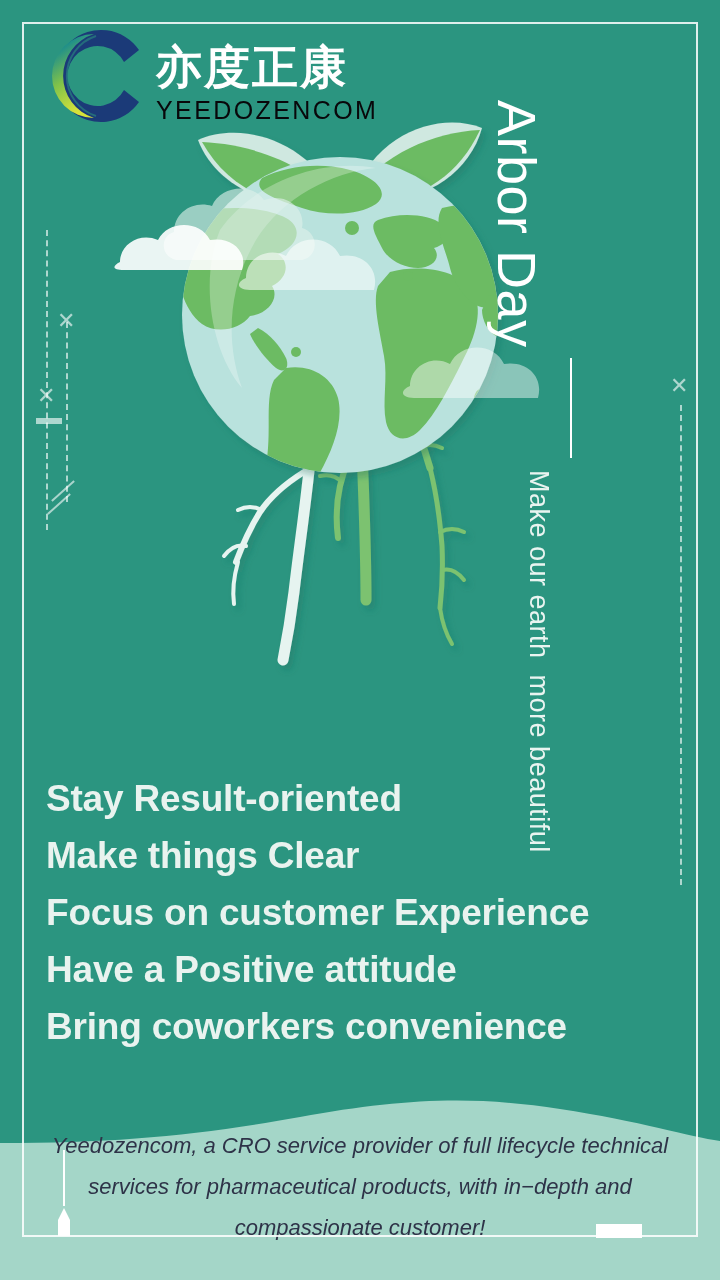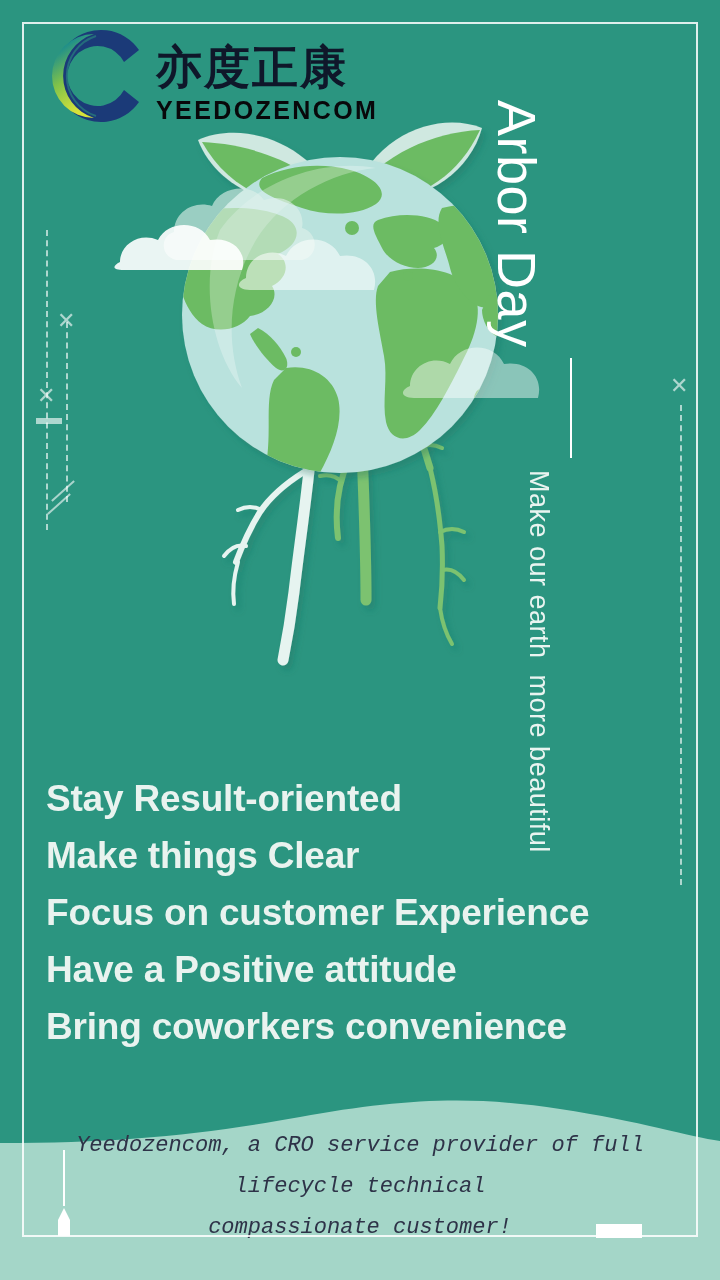--- a/index.html
+++ b/index.html
@@ -19,7 +19,7 @@
   .logo{position:absolute;left:44px;top:26px;width:300px;height:100px;}
   .logo-mark{position:absolute;left:0;top:2px;width:104px;height:96px;}
   .logo-cn{position:absolute;left:112px;top:18px;font-size:46px;letter-spacing:2px;
-           color:#0f172a;font-weight:600;font-family:"DejaVu Sans",sans-serif;line-height:1;
+           color:#ffffff;font-weight:600;font-family:"DejaVu Sans",sans-serif;line-height:1;
            white-space:nowrap;}
   .logo-en{position:absolute;left:112px;top:72px;font-size:25px;letter-spacing:2.4px;
            color:#08070a;font-weight:700;font-family:"Liberation Sans",sans-serif;line-height:1;

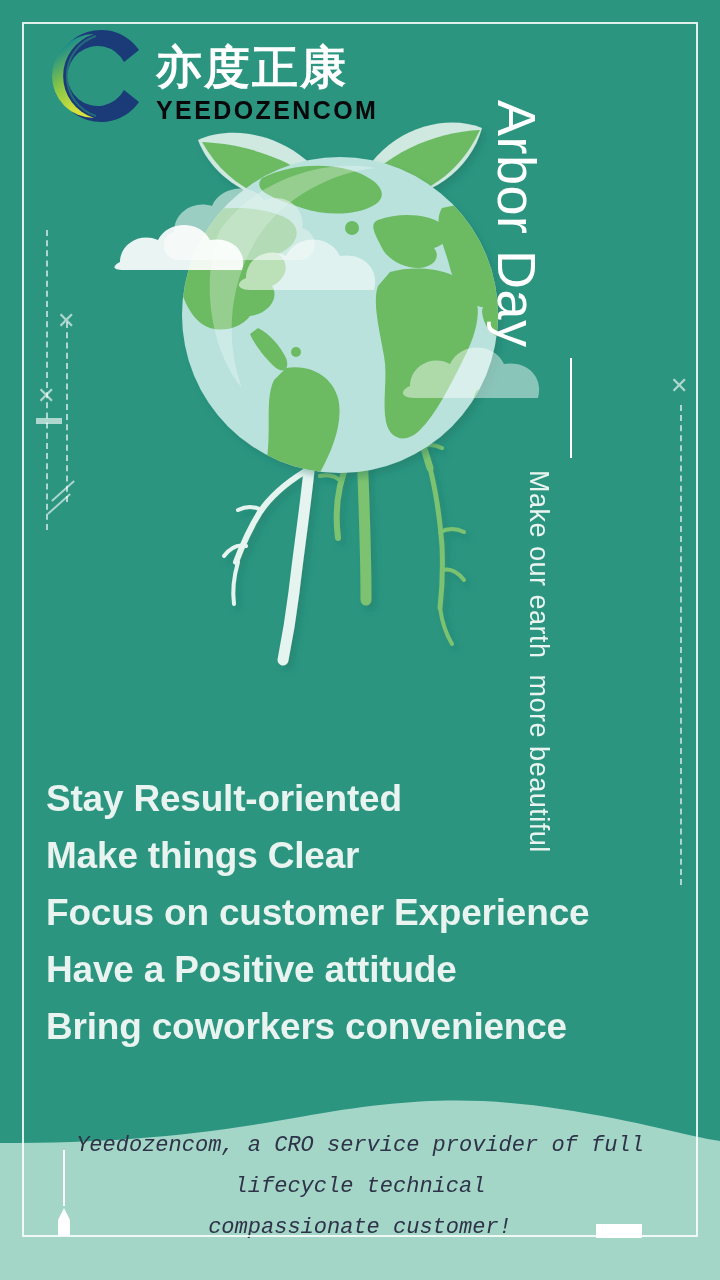--- a/index.html
+++ b/index.html
@@ -22,7 +22,7 @@
            color:#ffffff;font-weight:600;font-family:"DejaVu Sans",sans-serif;line-height:1;
            white-space:nowrap;}
   .logo-en{position:absolute;left:112px;top:72px;font-size:25px;letter-spacing:2.4px;
-           color:#08070a;font-weight:700;font-family:"Liberation Sans",sans-serif;line-height:1;
+           color:#08070a;font-weight:400;font-family:"Liberation Sans",sans-serif;line-height:1;
            white-space:nowrap;}
 
   

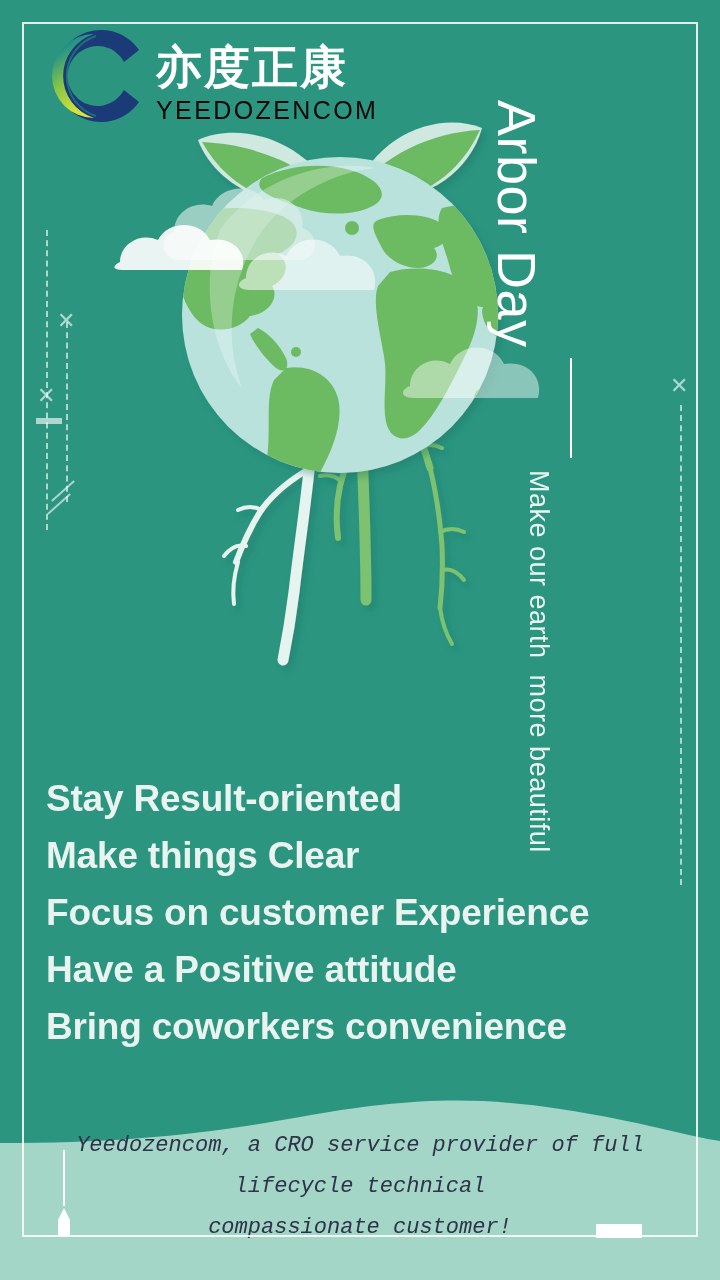--- a/index.html
+++ b/index.html
@@ -49,7 +49,7 @@
   .wave{position:absolute;left:0;bottom:0;width:720px;height:185px;}
   .footer-text{position:absolute;left:40px;bottom:32px;width:640px;text-align:center;
                color:#2e3348;font-size:22px;line-height:41px;
-               font-family:Liberation Mono, monospace;font-style:italic;}
+               font-family:Liberation Sans, sans-serif;font-style:italic;}
   .footer-text div{display:block;}
 
   

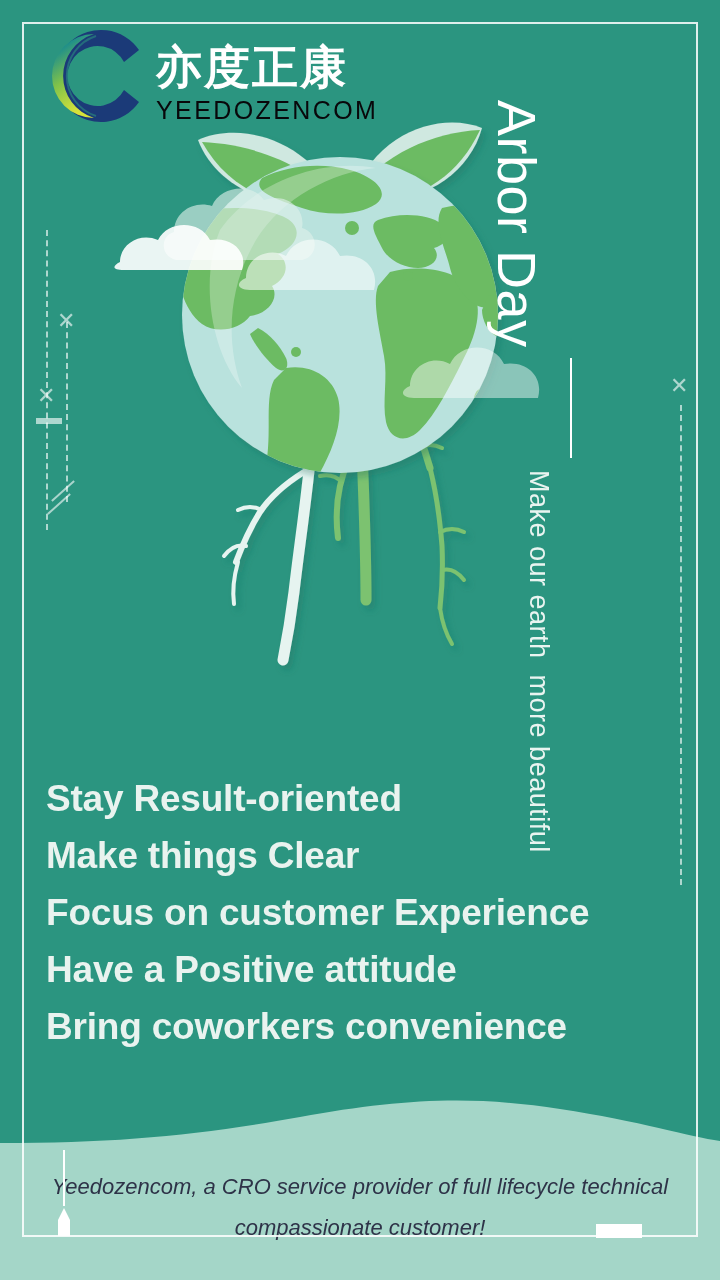--- a/index.html
+++ b/index.html
@@ -228,6 +228,7 @@
 
   <div class="footer-text">
     <div>Yeedozencom, a CRO service provider of full lifecycle technical</div>
+    <div>services for pharmaceutical products, with in−depth and</div>
     <div>compassionate customer!</div>
   </div>
 

